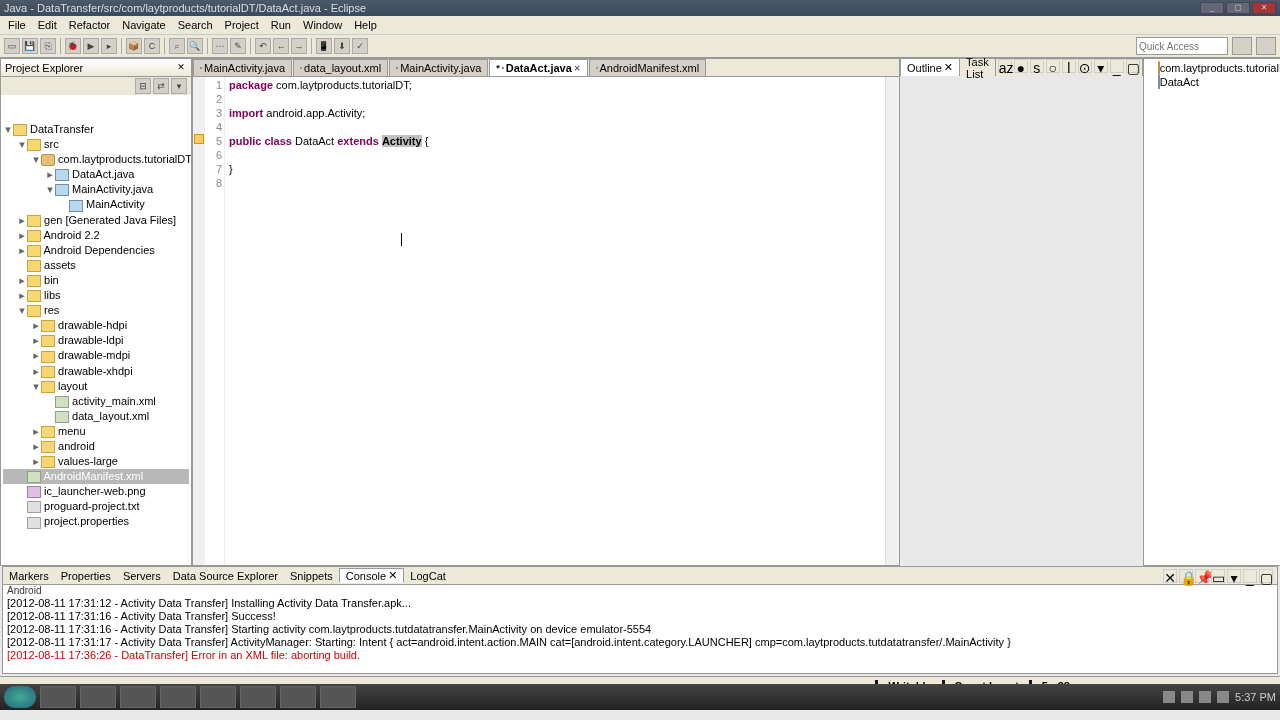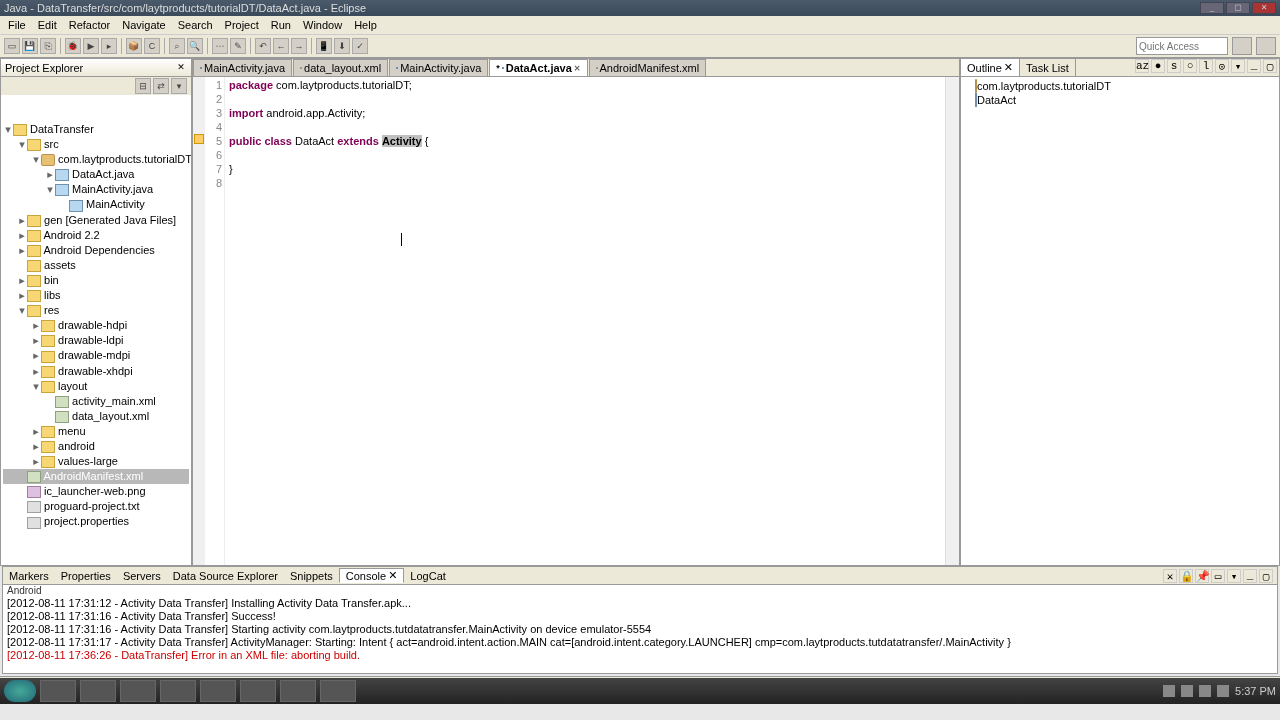--- a/index.html
+++ b/index.html
@@ -56,7 +56,7 @@
   .code-highlight-line { position: absolute; left: 0; right: 0; height: 14px; background: #e8f2fe; z-index: -1; }
   .ov-ruler { width: 14px; background: #f0f0f0; border-left: 1px solid #ddd; }
   
-  .right-panel { width: 320px; display: flex; flex-direction: column; }
+  .right-panel { width: 380px; display: flex; flex-direction: row; }
   .right-tabs { height: 18px; background: #ece9d8; display: flex; border: 1px solid #999; border-bottom: none; }
   .rtab { padding: 0 6px; font-size: 10px; border-right: 1px solid #999; display: flex; align-items: center; gap: 2px; }
   .rtab.active { background: #fff; }

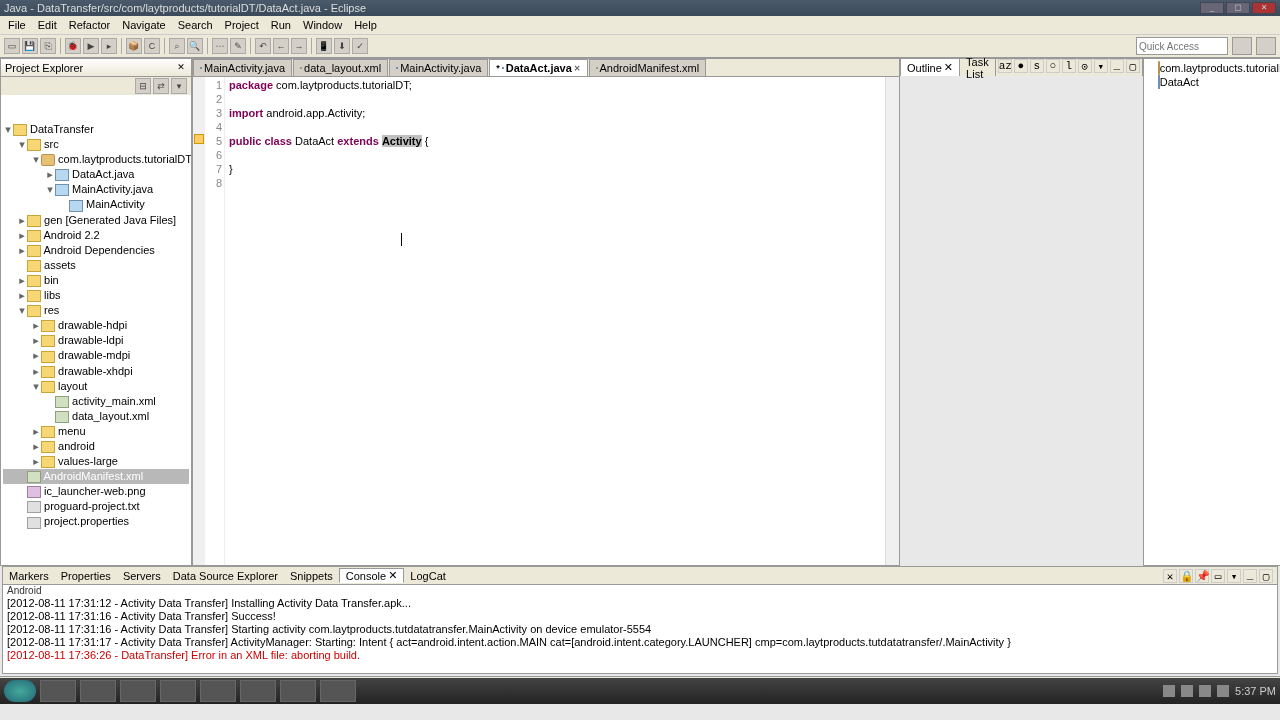--- a/index.html
+++ b/index.html
@@ -62,7 +62,7 @@
   .rtab.active { background: #fff; }
   .right-body { flex: 1; background: #fff; border: 1px solid #999; padding: 2px; font-size: 10px; }
   .outline-toolbar { height: 16px; display: flex; justify-content: flex-end; gap: 2px; padding: 0 2px; }
-  .ot-btn { width: 14px; height: 14px; background: #ece9d8; border: 1px solid #ccc; font-size: 11px; text-align: center; font-family: Liberation Mono, monospace; }
+  .ot-btn { width: 14px; height: 14px; background: #ece9d8; border: 1px solid #ccc; font-size: 14px; text-align: center; }
   .outline-tree div { padding: 1px 0 1px 12px; }
   
   .bottom-panel { height: 108px; border: 1px solid #999; background: #fff; display: flex; flex-direction: column; margin: 0 2px; }

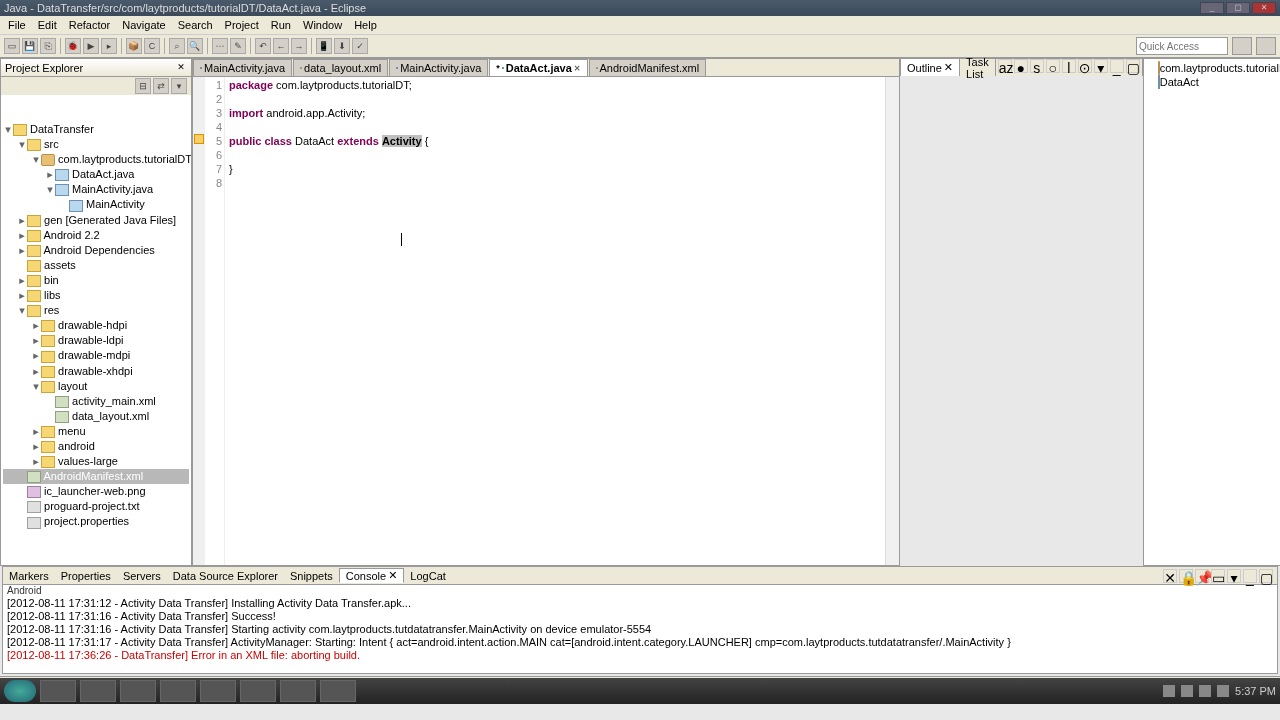--- a/index.html
+++ b/index.html
@@ -79,7 +79,7 @@
   .statusbar .sb-cell { padding: 0 10px; border-left: 3px solid #0f172a; font-weight: bold; }
   .statusbar .sb-spacer { flex: 1; }
   
-  .taskbar { position: absolute; bottom: 16px; left: 0; right: 0; height: 26px; background: linear-gradient(#444,#222); display: flex; align-items: center; padding: 0 4px; gap: 4px; }
+  .taskbar { position: absolute; bottom: 10px; left: 0; right: 0; height: 26px; background: linear-gradient(#444,#222); display: flex; align-items: center; padding: 0 4px; gap: 4px; }
   .start-btn { width: 32px; height: 22px; background: radial-gradient(#4a9,#267); border-radius: 11px; }
   .task-btn { width: 36px; height: 22px; background: #555; border: 1px solid #666; }
   .tray { margin-left: auto; display: flex; gap: 6px; color: #ccc; font-size: 9px; align-items: center; }

